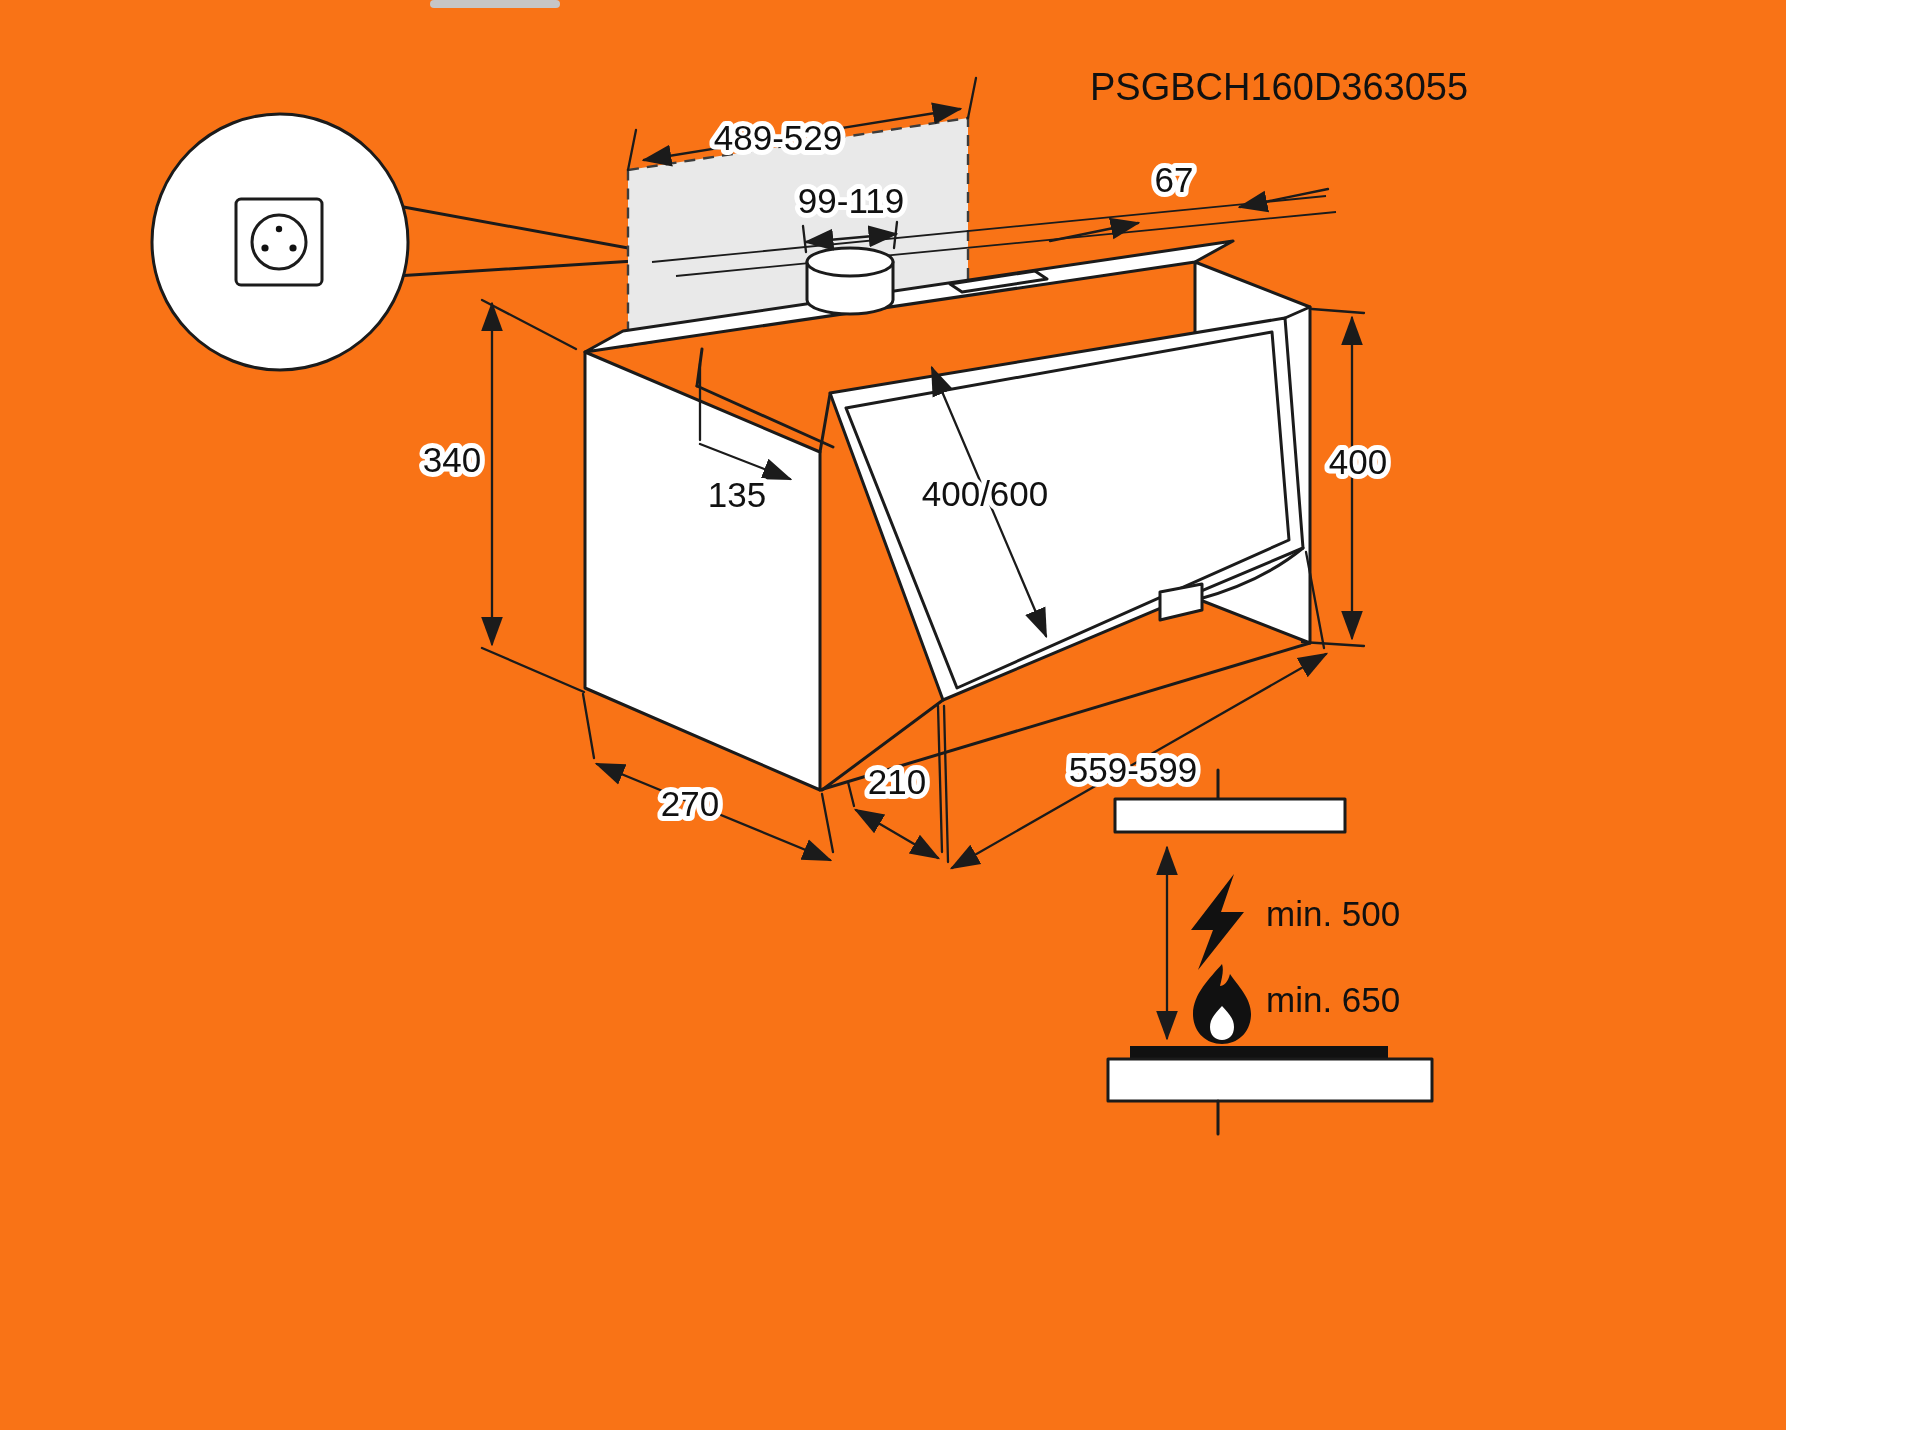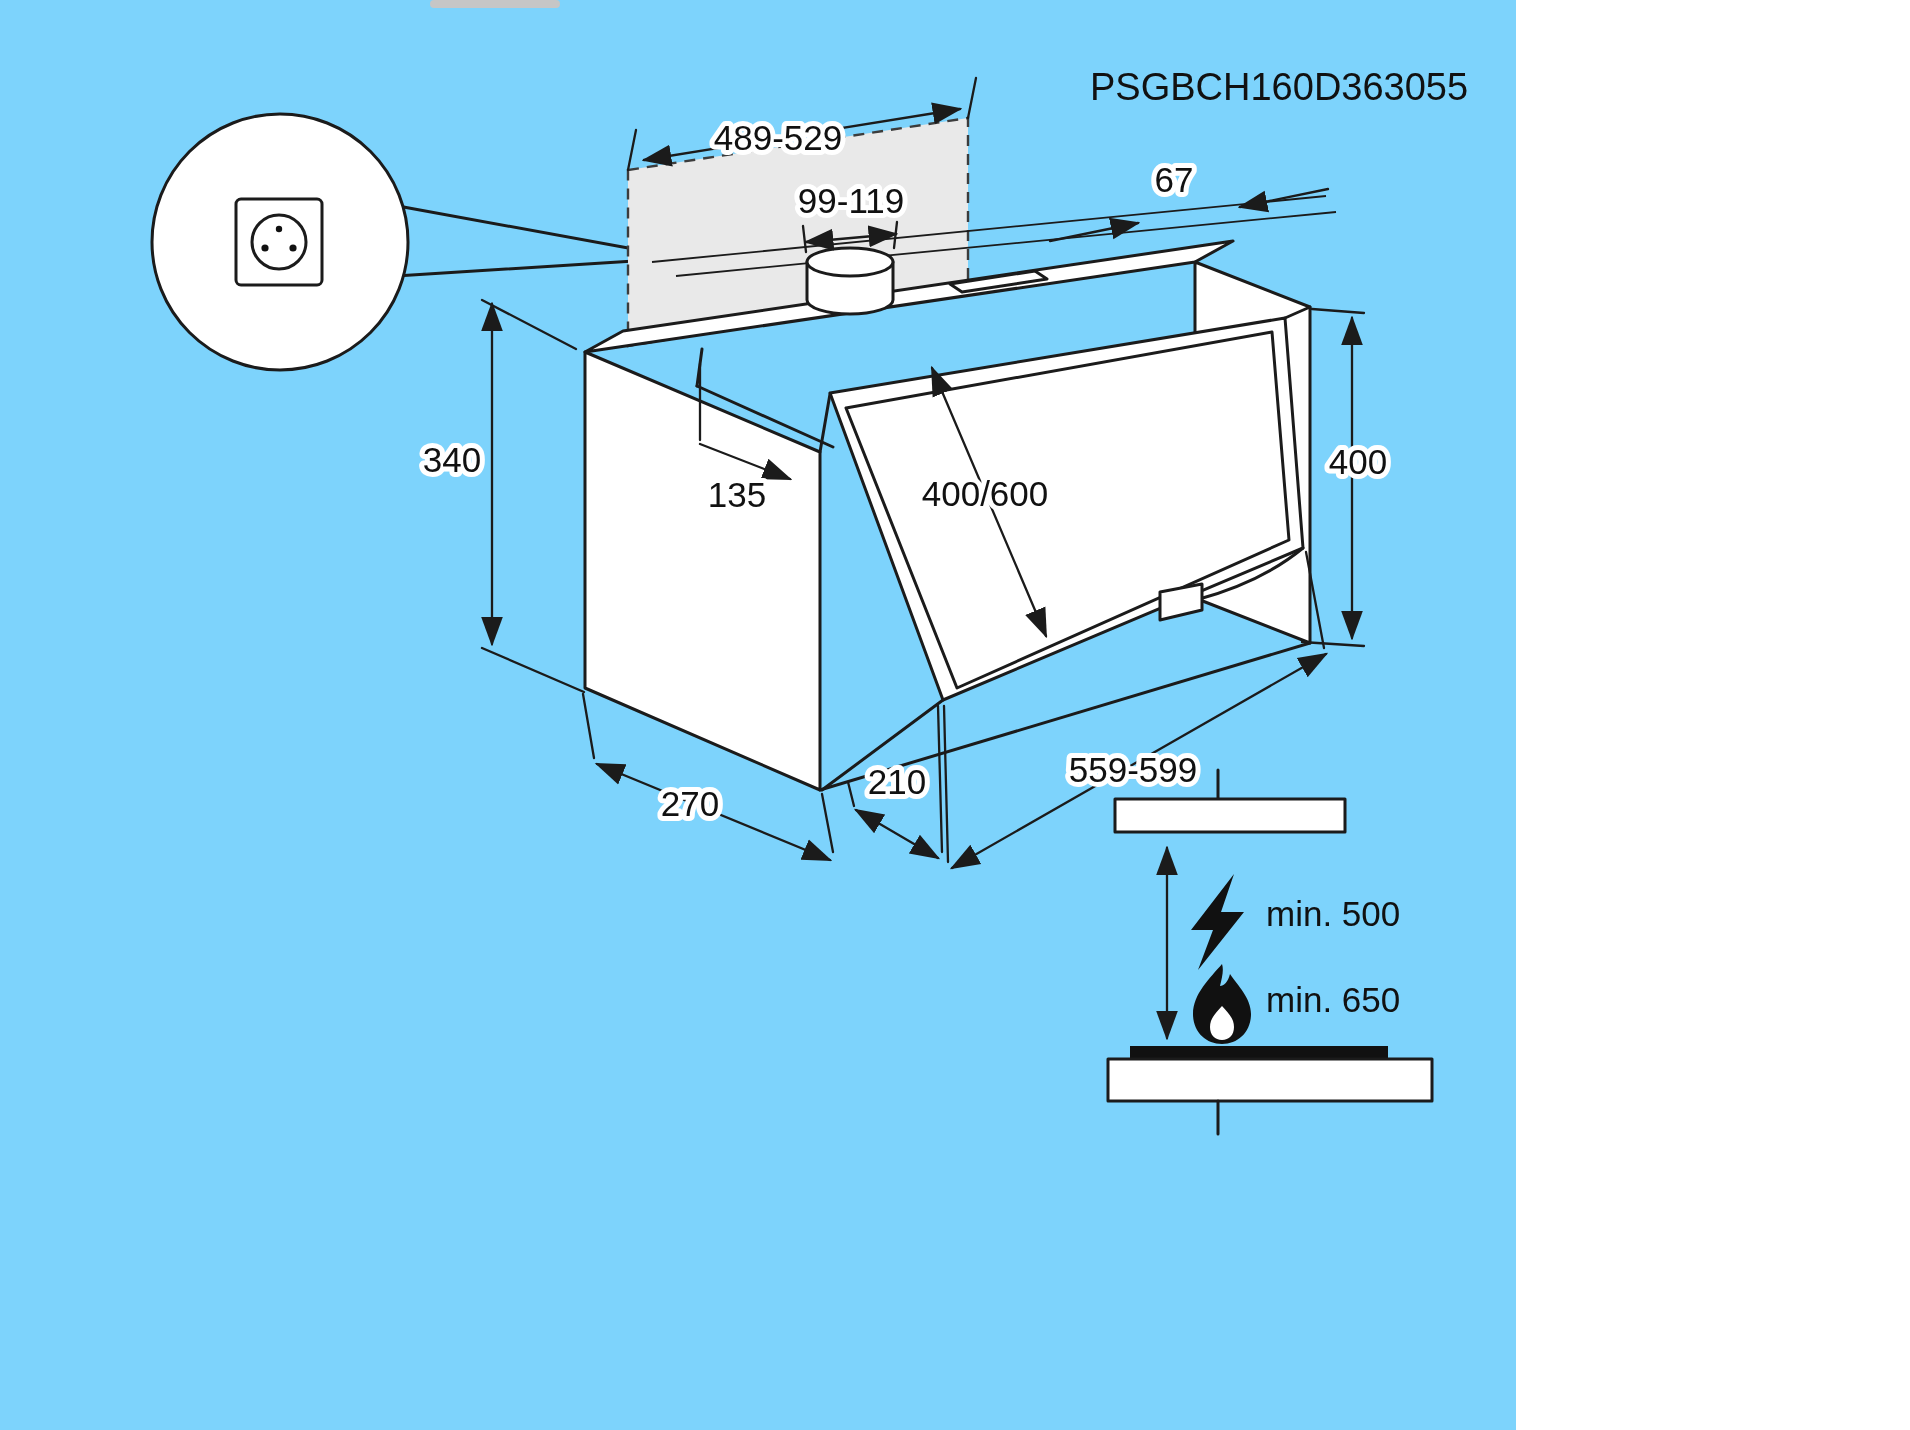--- a/index.html
+++ b/index.html
@@ -3,7 +3,7 @@
 <meta charset="utf-8">
 <style>
   html,body{margin:0;padding:0;background:#ffffff;}
-  #stage{position:relative;width:1516px;height:1430px;background:#7dd3fc;overflow:hidden;}
+  #stage{position:relative;width:1786px;height:1430px;background:#f97316;overflow:hidden;}
   svg{position:absolute;left:0;top:0;}
   .stroke{fill:none;stroke:#1b1b1b;stroke-width:3;stroke-linejoin:round;stroke-linecap:round;}
   .fillw{fill:#ffffff;stroke:#1b1b1b;stroke-width:3;stroke-linejoin:round;}

